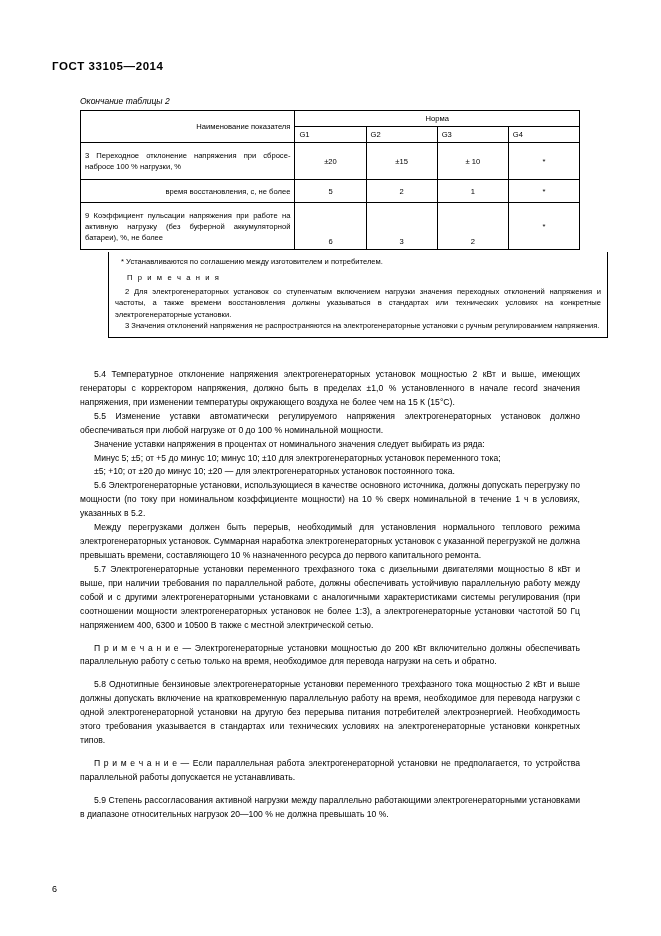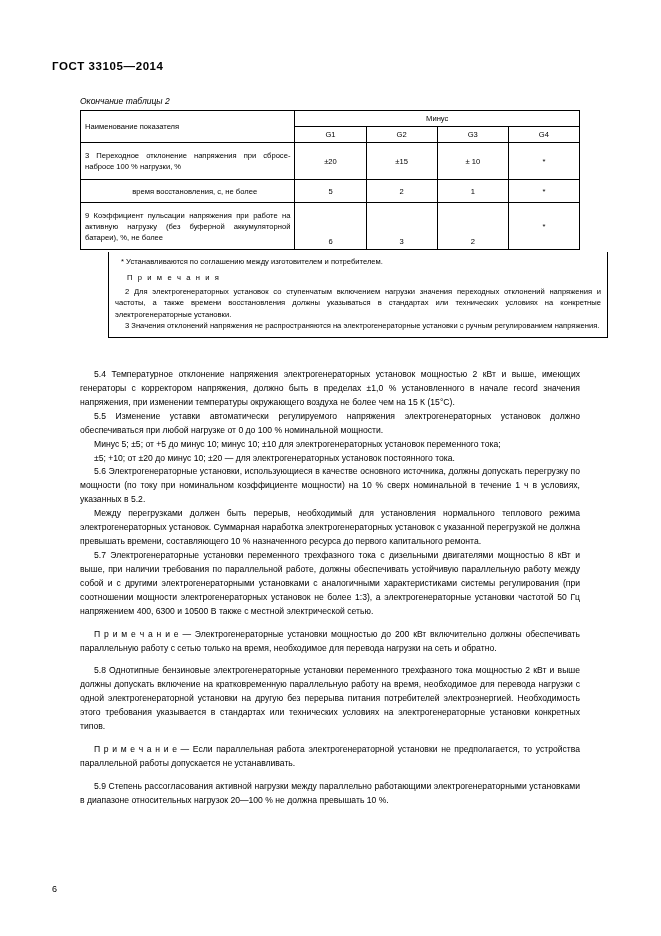--- a/index.html
+++ b/index.html
@@ -145,7 +145,7 @@
     <tbody>
       <tr>
         <td class="th-name" rowspan="2">Наименование показателя</td>
-        <td class="th-norm" colspan="4">Минус</td>
+        <td class="th-norm" colspan="4">Норма</td>
       </tr>
       <tr>
         <td class="col-g">G1</td>

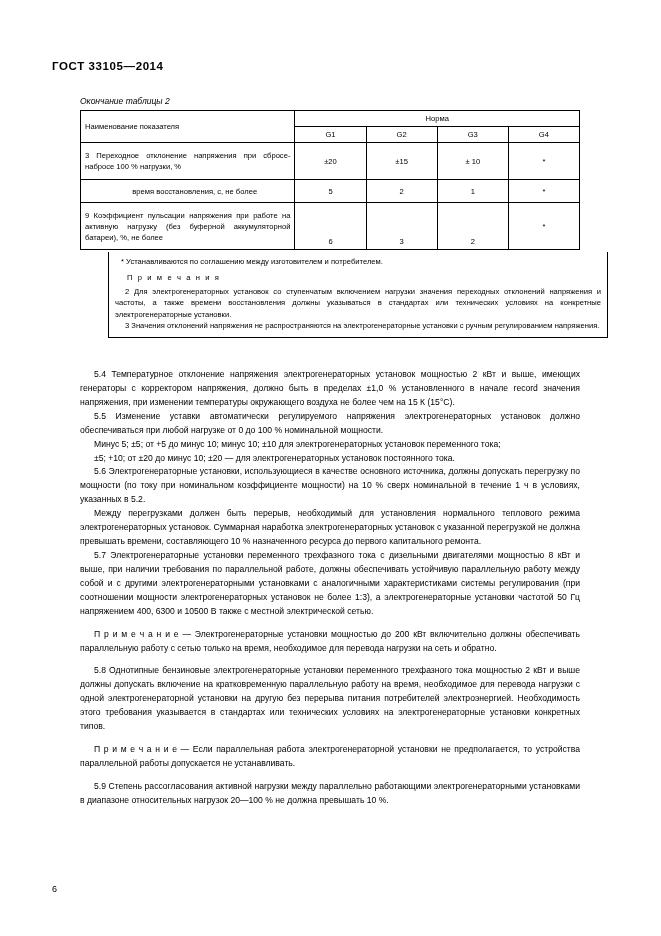--- a/index.html
+++ b/index.html
@@ -56,7 +56,7 @@
   }
   .th-name {
     width: 205px;
-    text-align: left;
+    text-align: right;
   }
   .th-norm {
     text-align: center;

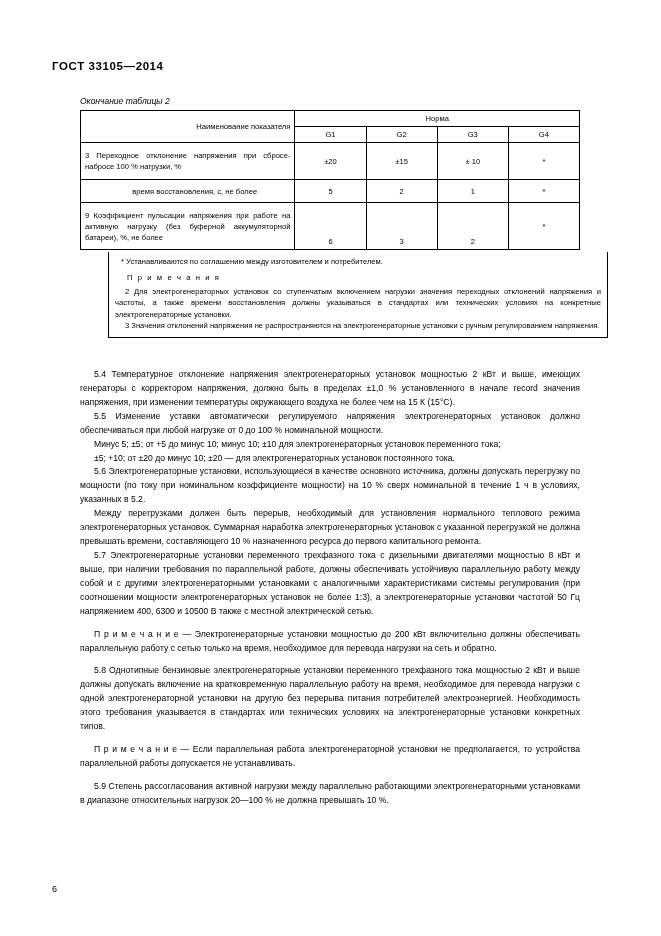--- a/index.html
+++ b/index.html
@@ -63,7 +63,7 @@
   }
   .col-g {
     width: 62px;
-    text-align: center;
+    text-align: left;
   }
   .cell-center {
     text-align: center;

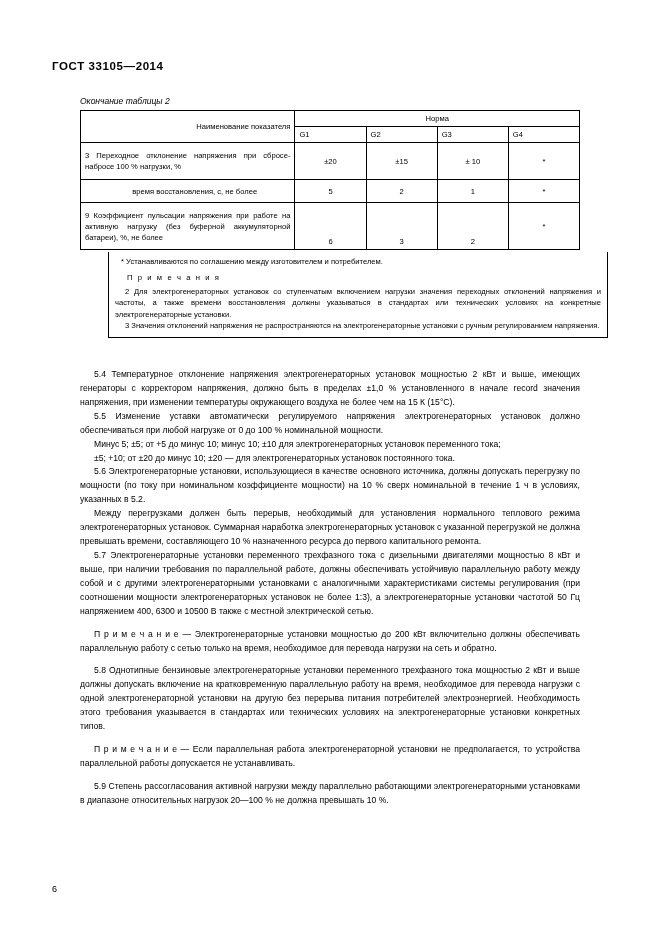--- a/index.html
+++ b/index.html
@@ -69,7 +69,7 @@
     text-align: center;
   }
   .row-label {
-    text-align: center;
+    text-align: right;
     line-height: 1.45;
   }
   .just {

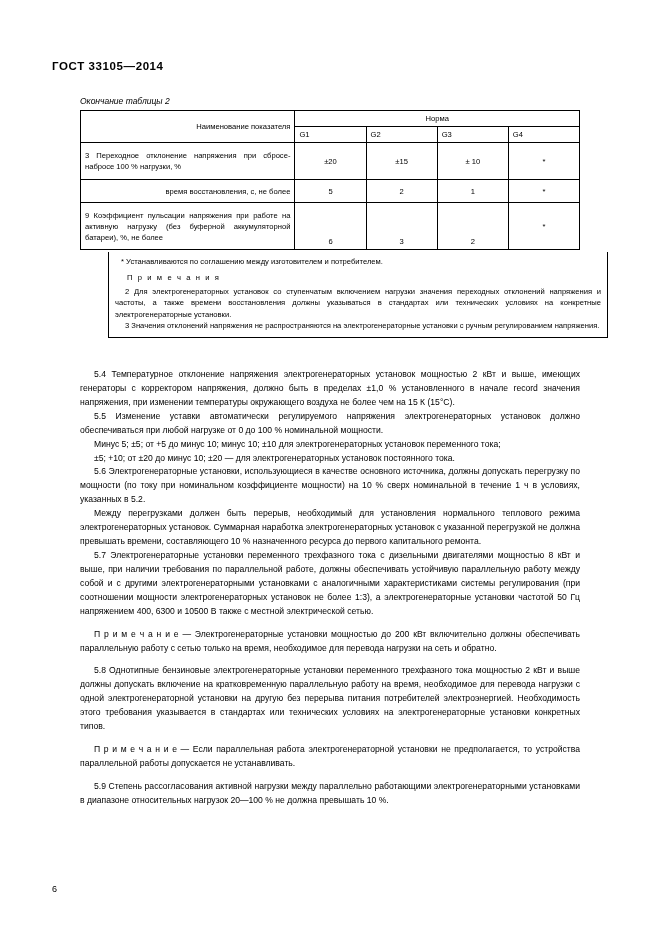--- a/index.html
+++ b/index.html
@@ -190,6 +190,7 @@
   <div class="body-text" style="top:368px;">
     <p class="para">5.4  Температурное отклонение напряжения электрогенераторных установок мощностью 2 кВт и выше, имеющих генераторы с корректором напряжения, должно быть в пределах ±1,0 % установленного в начале record значения напряжения, при изменении температуры окружающего воздуха не более чем на 15 К (15°С).</p>
     <p class="para">5.5  Изменение уставки автоматически регулируемого напряжения электрогенераторных установок должно обеспечиваться при любой нагрузке от 0 до 100 % номинальной мощности.</p>
+    <p class="para">Значение уставки напряжения в процентах от номинального значения следует выбирать из ряда:</p>
     <p class="para">Минус 5; ±5; от +5 до минус 10; минус 10; ±10 для электрогенераторных установок переменного тока;</p>
     <p class="para">±5; +10; от ±20 до минус 10; ±20 — для электрогенераторных установок постоянного тока.</p>
     <p class="para">5.6  Электрогенераторные установки, использующиеся в качестве основного источника, должны допускать перегрузку по мощности (по току при номинальном коэффициенте мощности) на 10 % сверх номинальной в течение 1 ч в условиях, указанных в 5.2.</p>

